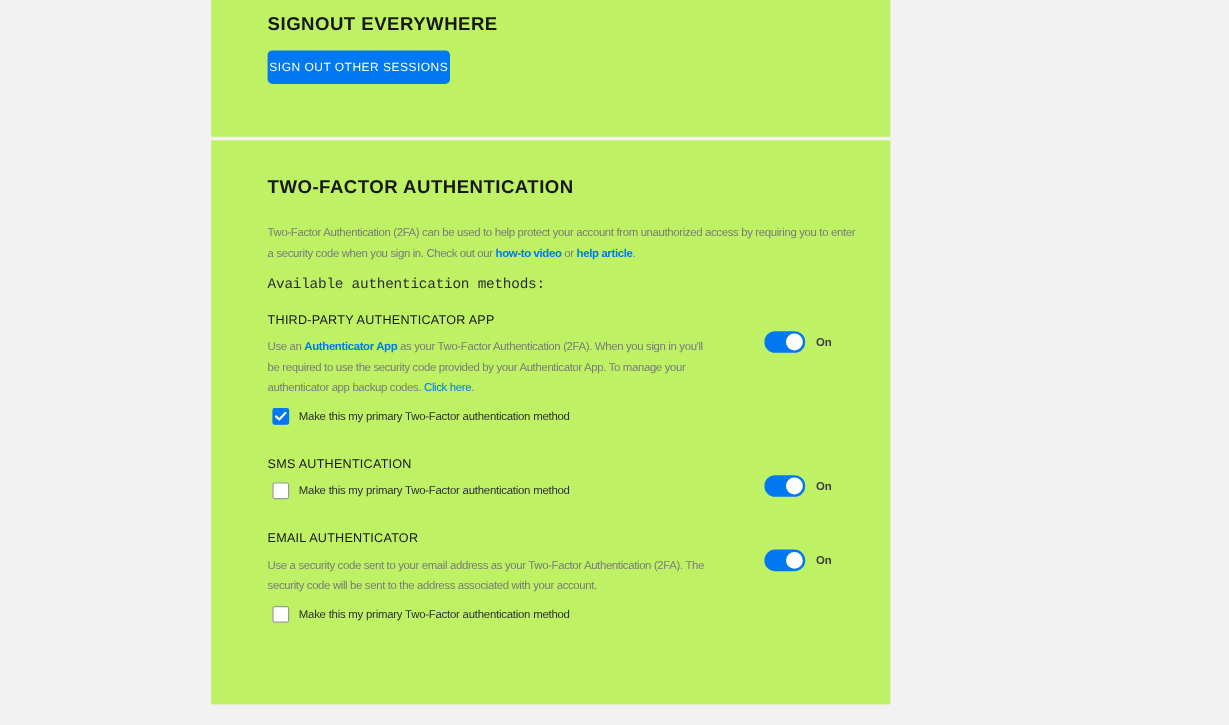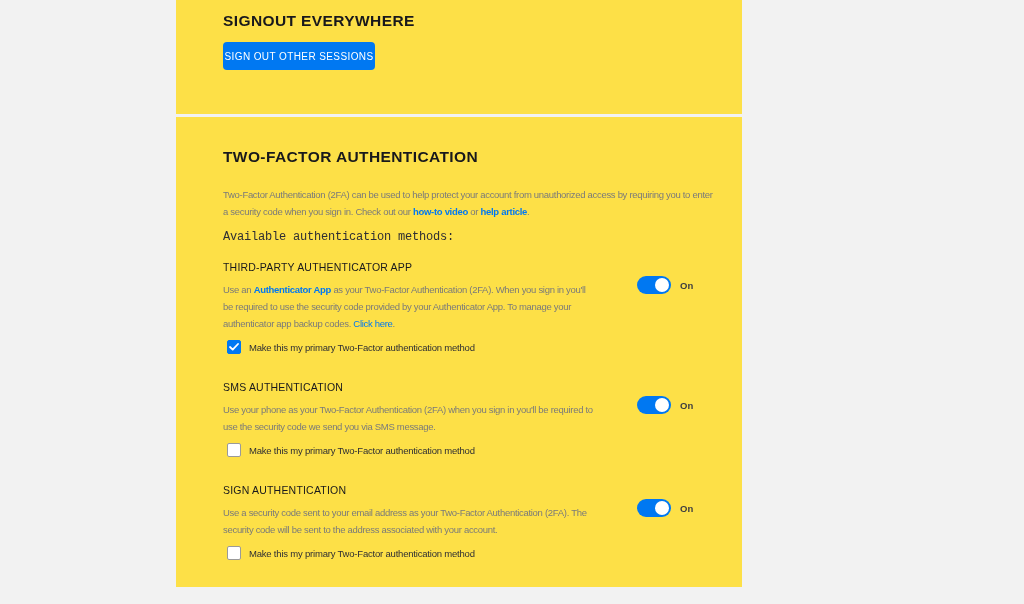--- a/index.html
+++ b/index.html
@@ -15,7 +15,7 @@
     width: 566px;
   }
   .card {
-    background: #fde047;
+    background: #bef264;
     padding-left: 47px;
     padding-right: 44px;
   }

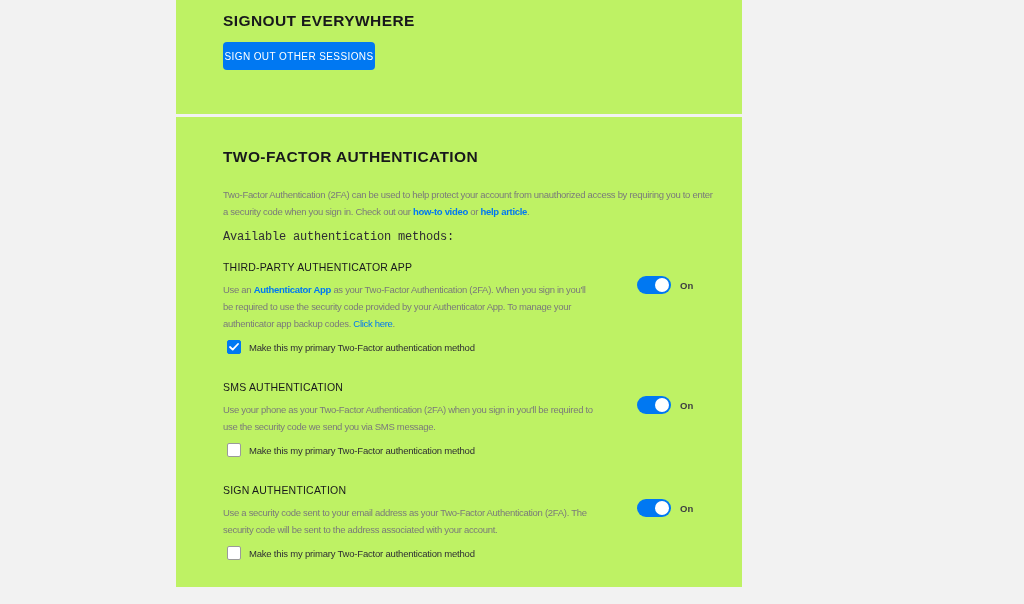--- a/index.html
+++ b/index.html
@@ -197,7 +197,6 @@
     <div class="method method-2">
       <div class="method-left">
         <h3 class="method-title">SMS AUTHENTICATION</h3>
-        <p class="desc">Use your phone as your Two-Factor Authentication (2FA) when you sign in you'll be required to use the security code we send you via SMS message.</p>
         <div class="checkbox-row">
           <span class="checkbox">
             

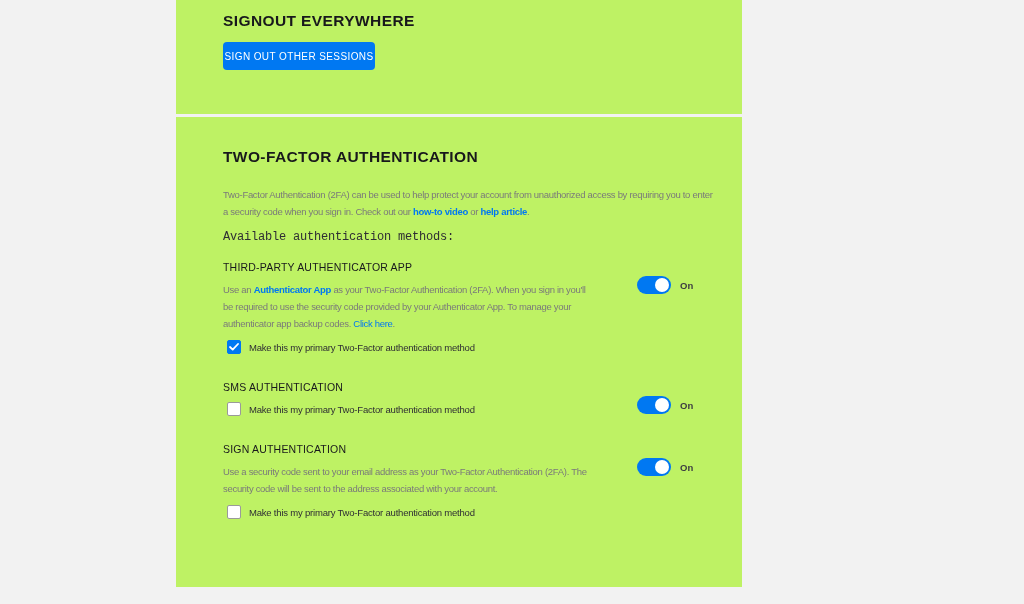--- a/index.html
+++ b/index.html
@@ -212,7 +212,7 @@
 
     <div class="method method-3">
       <div class="method-left">
-        <h3 class="method-title">SIGN AUTHENTICATION</h3>
+        <h3 class="method-title">EMAIL AUTHENTICATOR</h3>
         <p class="desc">Use a security code sent to your email address as your Two-Factor Authentication (2FA). The security code will be sent to the address associated with your account.</p>
         <div class="checkbox-row">
           <span class="checkbox">

